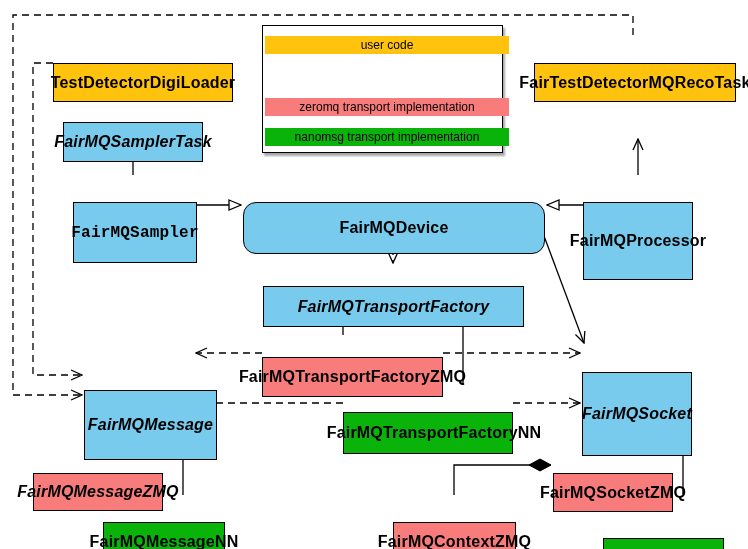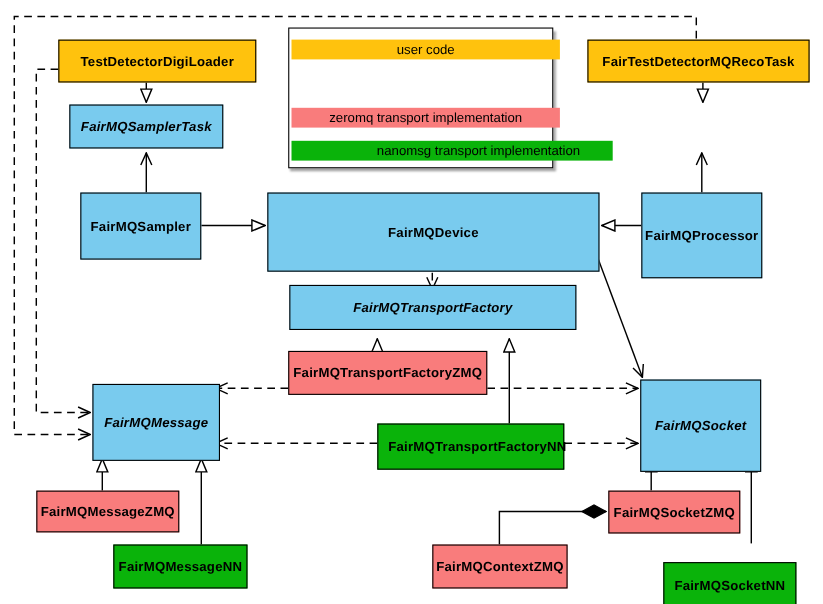--- a/index.html
+++ b/index.html
@@ -9,8 +9,8 @@
   .node{
     position:absolute;z-index:1;box-sizing:border-box;
     border:1.5px solid #000;display:flex;align-items:center;justify-content:center;
-    font-size:12px;font-weight:bold;color:#000;letter-spacing:0.2px;
-    text-align:center;white-space:nowrap;
+    font-size:16px;font-weight:bold;color:#000;letter-spacing:0.2px;
+    text-align:center;white-space:nowrap;margin-top:27px;
   }
   .abstract{font-style:italic;}
   .fill-user-code{background:var(--c-user-code,#FFC20D);}

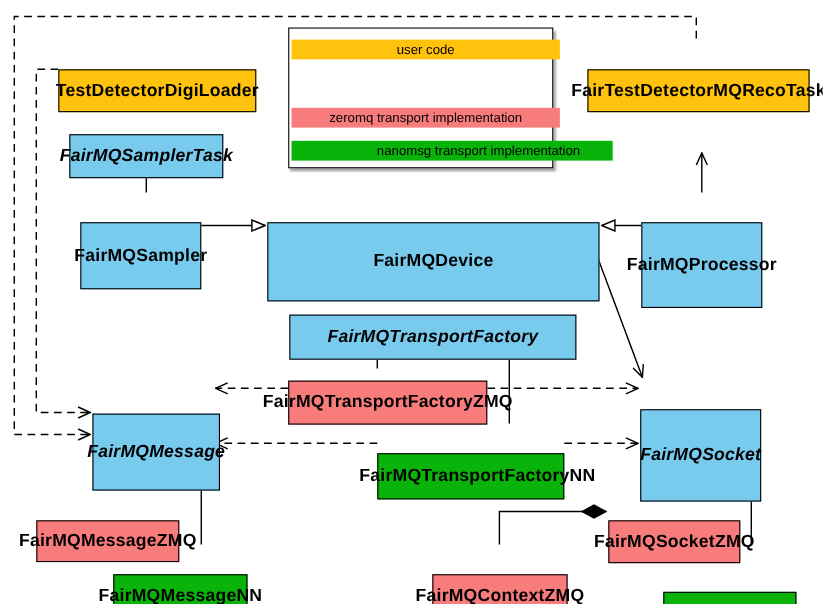--- a/index.html
+++ b/index.html
@@ -75,7 +75,7 @@
   <div id="legend">
     <div class="legend-bar fill-user-code" style="top:10px;">user code</div>
     <div class="legend-bar fill-zeromq" style="top:72px;">zeromq transport implementation</div>
-    <div class="legend-bar fill-nanomsg" style="top:102px;padding-left:48px;">nanomsg transport implementation</div>
+    <div class="legend-bar fill-nanomsg" style="top:102px;">nanomsg transport implementation</div>
   </div>
 
   <div class="node fill-user-code" style="left:53px;top:36px;width:180px;height:39px;">TestDetectorDigiLoader</div>

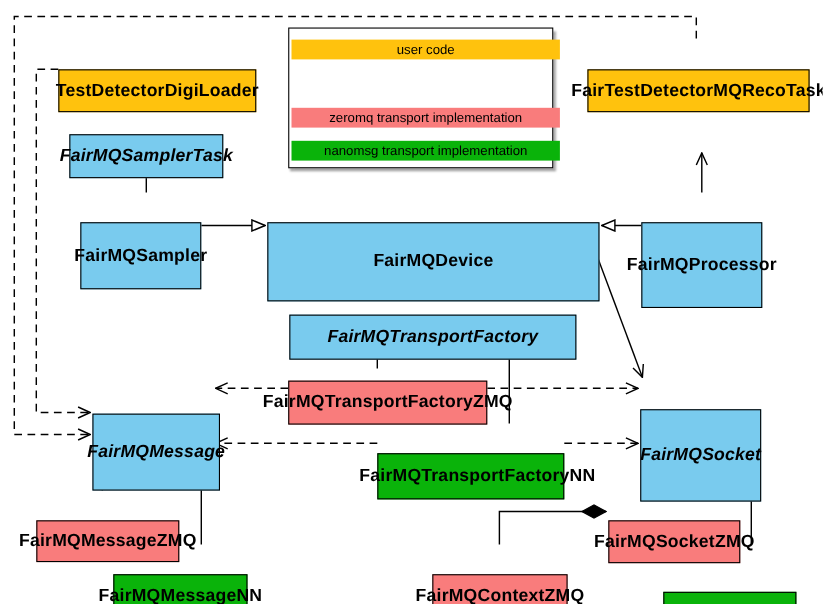--- a/index.html
+++ b/index.html
@@ -83,7 +83,7 @@
 
   <div class="node fill-user-code" style="left:534px;top:36px;width:202px;height:39px;">FairTestDetectorMQRecoTask</div>
 
-  <div class="node fill-framework" style="left:73px;top:175px;width:110px;height:61px;">FairMQSampler</div>
+  <div class="node fill-framework" style="left:73px;top:175px;width:124px;height:61px;font-family:Liberation Mono, monospace;">FairMQSampler</div>
   <div class="node fill-framework" style="left:243px;top:175px;width:302px;height:72px;">FairMQDevice</div>
   <div class="node fill-framework" style="left:583px;top:175px;width:110px;height:78px;">FairMQProcessor</div>
 

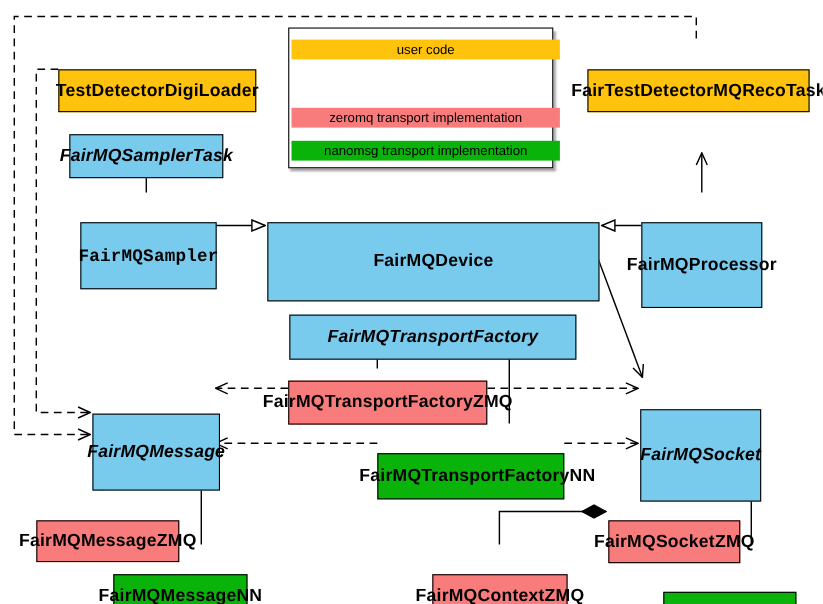--- a/index.html
+++ b/index.html
@@ -84,7 +84,7 @@
   <div class="node fill-user-code" style="left:534px;top:36px;width:202px;height:39px;">FairTestDetectorMQRecoTask</div>
 
   <div class="node fill-framework" style="left:73px;top:175px;width:124px;height:61px;font-family:Liberation Mono, monospace;">FairMQSampler</div>
-  <div class="node fill-framework" style="left:243px;top:175px;width:302px;height:72px;">FairMQDevice</div>
+  <div class="node fill-framework" style="left:243px;top:175px;width:302px;height:52px;border-radius:13px;">FairMQDevice</div>
   <div class="node fill-framework" style="left:583px;top:175px;width:110px;height:78px;">FairMQProcessor</div>
 
   <div class="node fill-framework abstract" style="left:263px;top:259px;width:261px;height:41px;">FairMQTransportFactory</div>

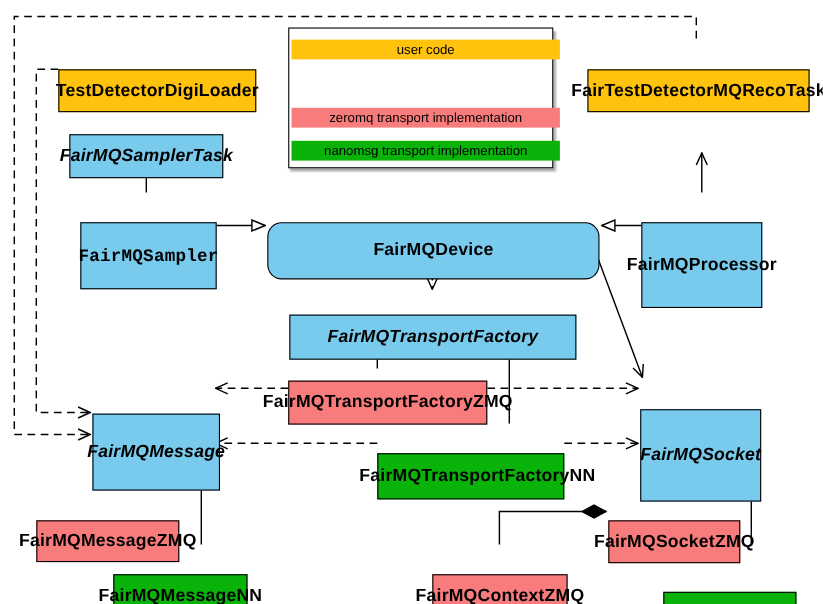--- a/index.html
+++ b/index.html
@@ -89,7 +89,7 @@
 
   <div class="node fill-framework abstract" style="left:263px;top:259px;width:261px;height:41px;">FairMQTransportFactory</div>
 
-  <div class="node fill-zeromq" style="left:262px;top:319px;width:181px;height:40px;">FairMQTransportFactoryZMQ</div>
+  <div class="node fill-zeromq" style="left:262px;top:330px;width:181px;height:40px;">FairMQTransportFactoryZMQ</div>
   <div class="node fill-nanomsg" style="left:343px;top:385px;width:170px;height:42px;padding-left:12px;">FairMQTransportFactoryNN</div>
 
   <div class="node fill-framework abstract" style="left:84px;top:349px;width:116px;height:70px;">FairMQMessage</div>

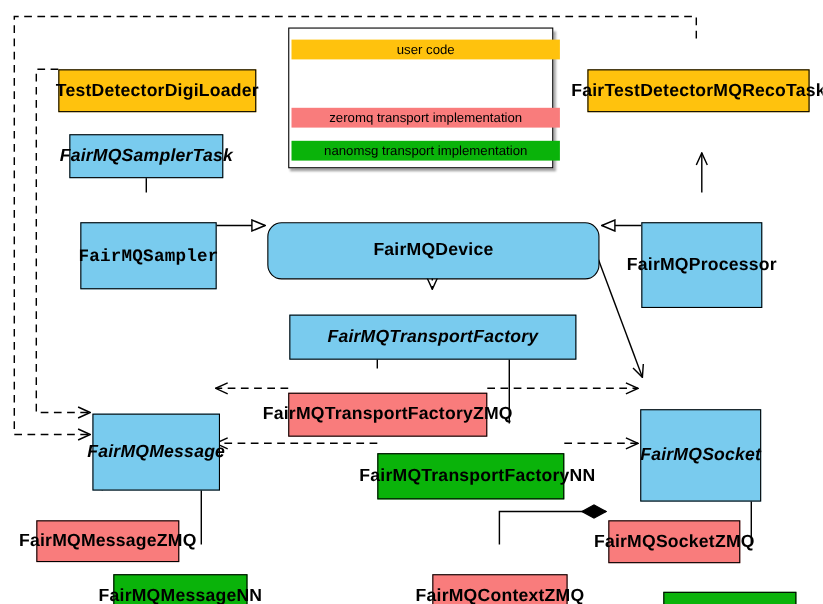--- a/index.html
+++ b/index.html
@@ -92,7 +92,7 @@
   <div class="node fill-zeromq" style="left:262px;top:330px;width:181px;height:40px;">FairMQTransportFactoryZMQ</div>
   <div class="node fill-nanomsg" style="left:343px;top:385px;width:170px;height:42px;padding-left:12px;">FairMQTransportFactoryNN</div>
 
-  <div class="node fill-framework abstract" style="left:84px;top:349px;width:116px;height:70px;">FairMQMessage</div>
+  <div class="node fill-framework abstract" style="left:84px;top:363px;width:133px;height:70px;">FairMQMessage</div>
   <div class="node fill-framework abstract" style="left:582px;top:345px;width:110px;height:84px;">FairMQSocket</div>
 
   <div class="node fill-zeromq" style="left:33px;top:446px;width:130px;height:38px;">FairMQMessageZMQ</div>

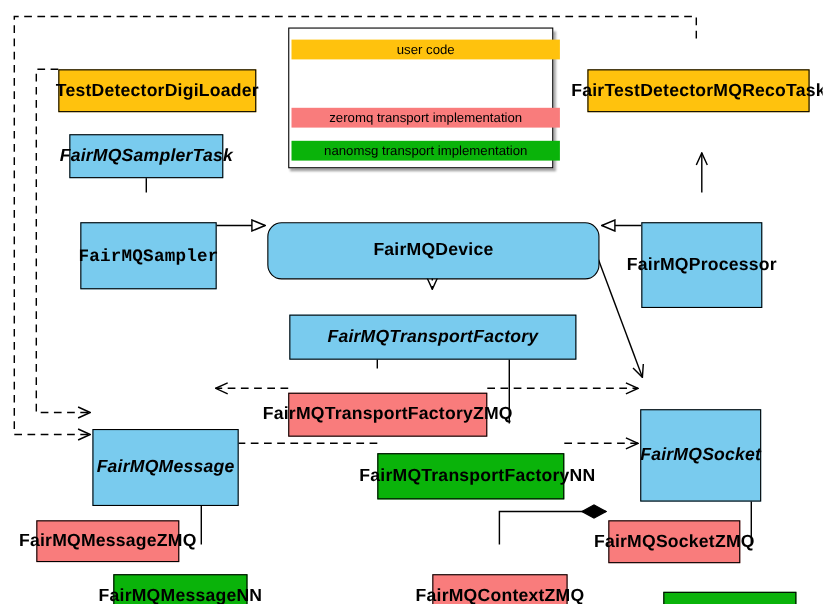--- a/index.html
+++ b/index.html
@@ -95,7 +95,7 @@
   <div class="node fill-framework abstract" style="left:84px;top:363px;width:133px;height:70px;">FairMQMessage</div>
   <div class="node fill-framework abstract" style="left:582px;top:345px;width:110px;height:84px;">FairMQSocket</div>
 
-  <div class="node fill-zeromq" style="left:33px;top:446px;width:130px;height:38px;">FairMQMessageZMQ</div>
+  <div class="node fill-zeromq" style="left:33px;top:446px;width:130px;height:38px;font-style:italic;">FairMQMessageZMQ</div>
   <div class="node fill-nanomsg" style="left:103px;top:495px;width:122px;height:40px;">FairMQMessageNN</div>
 
   <div class="node fill-zeromq" style="left:393px;top:495px;width:123px;height:40px;">FairMQContextZMQ</div>

